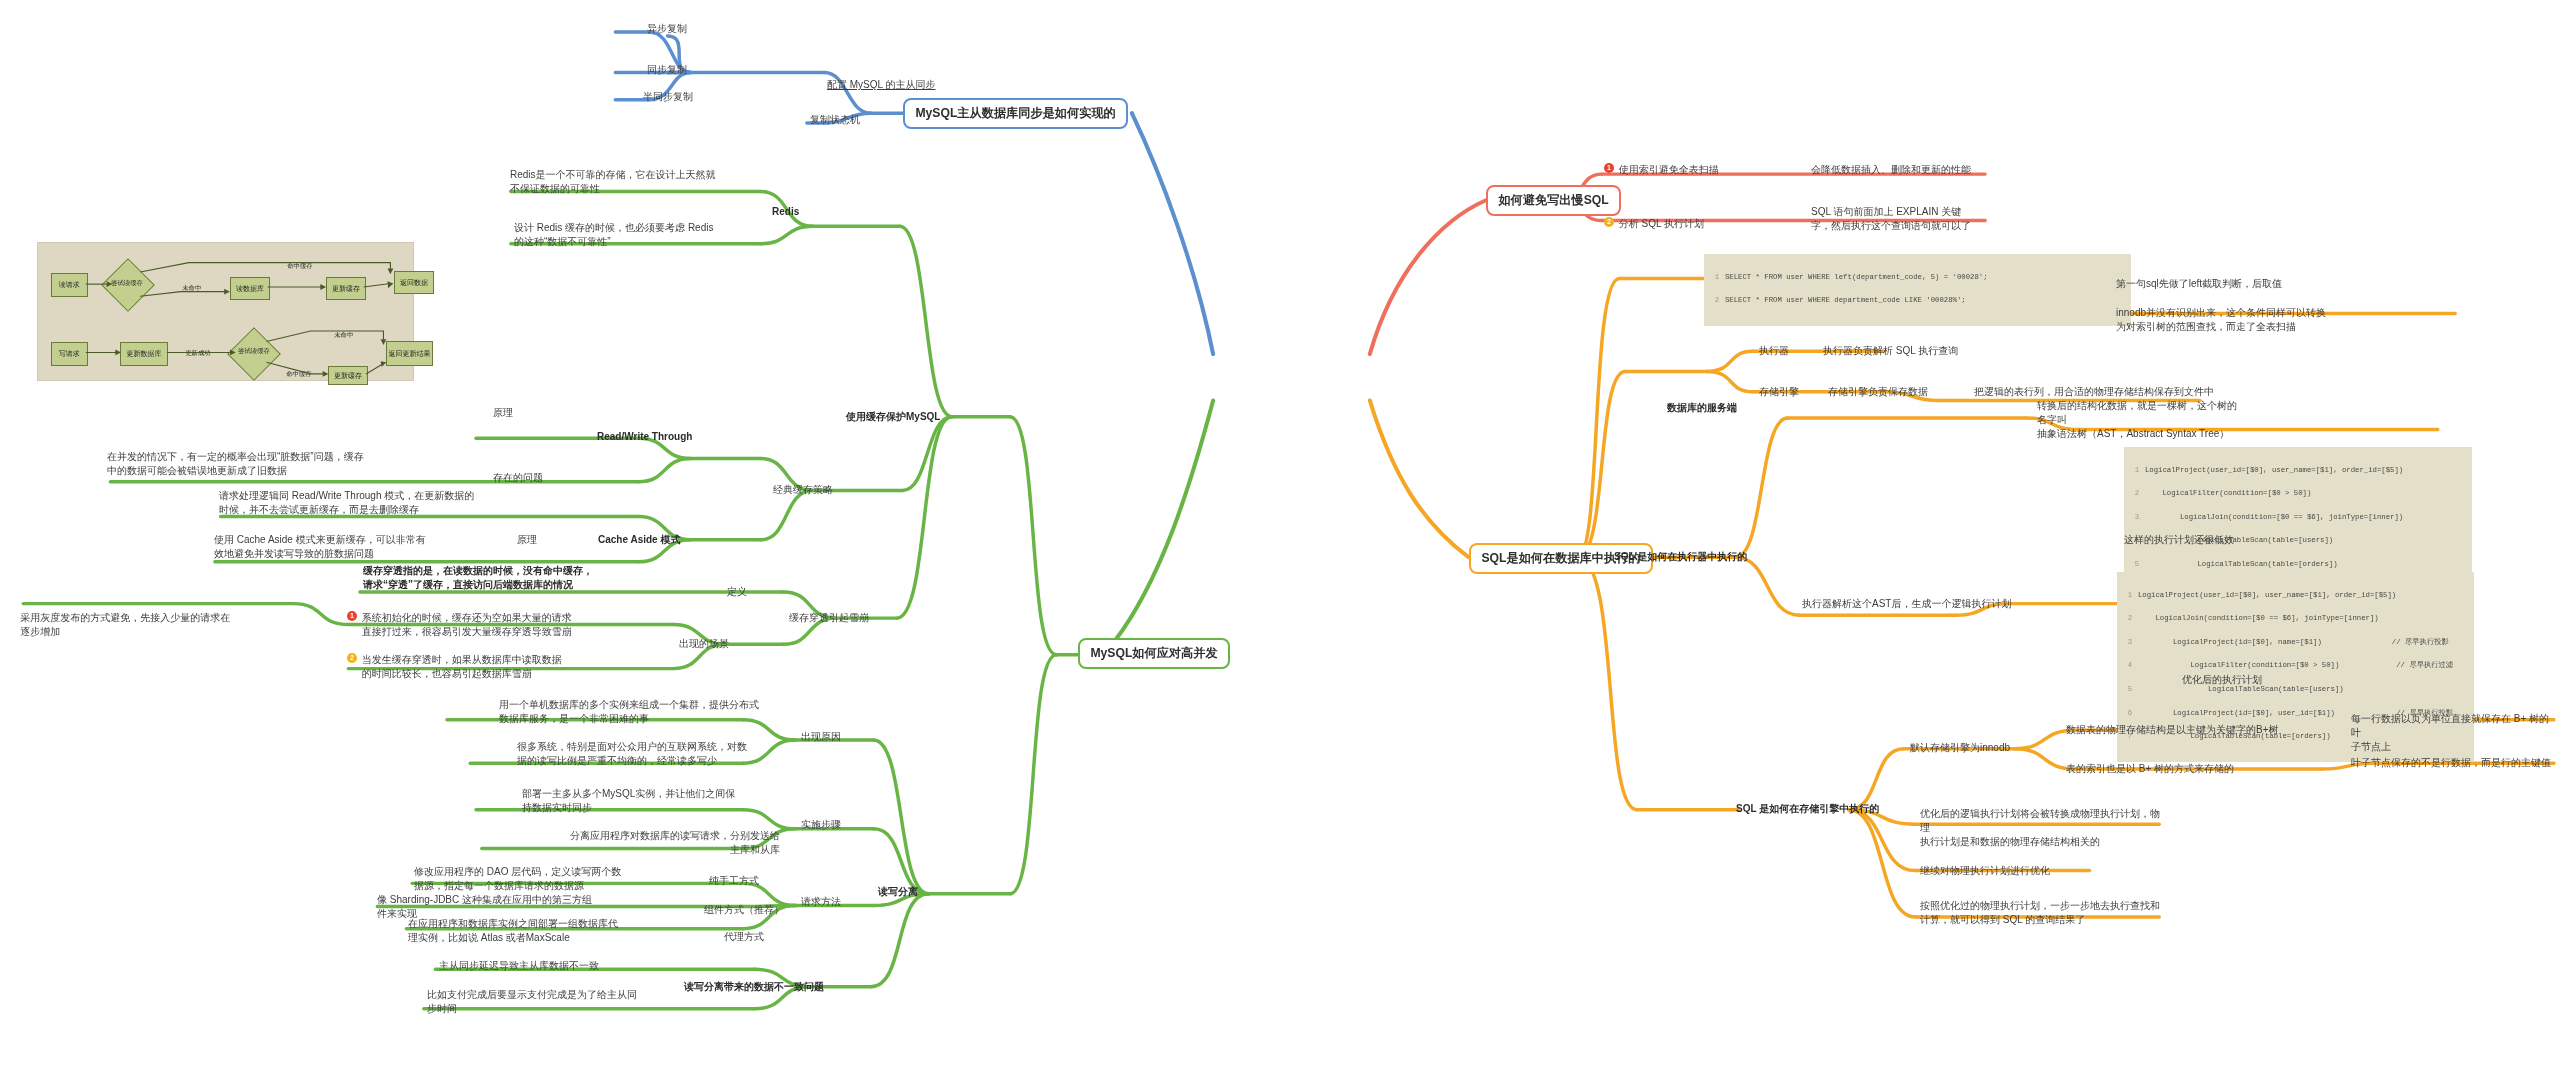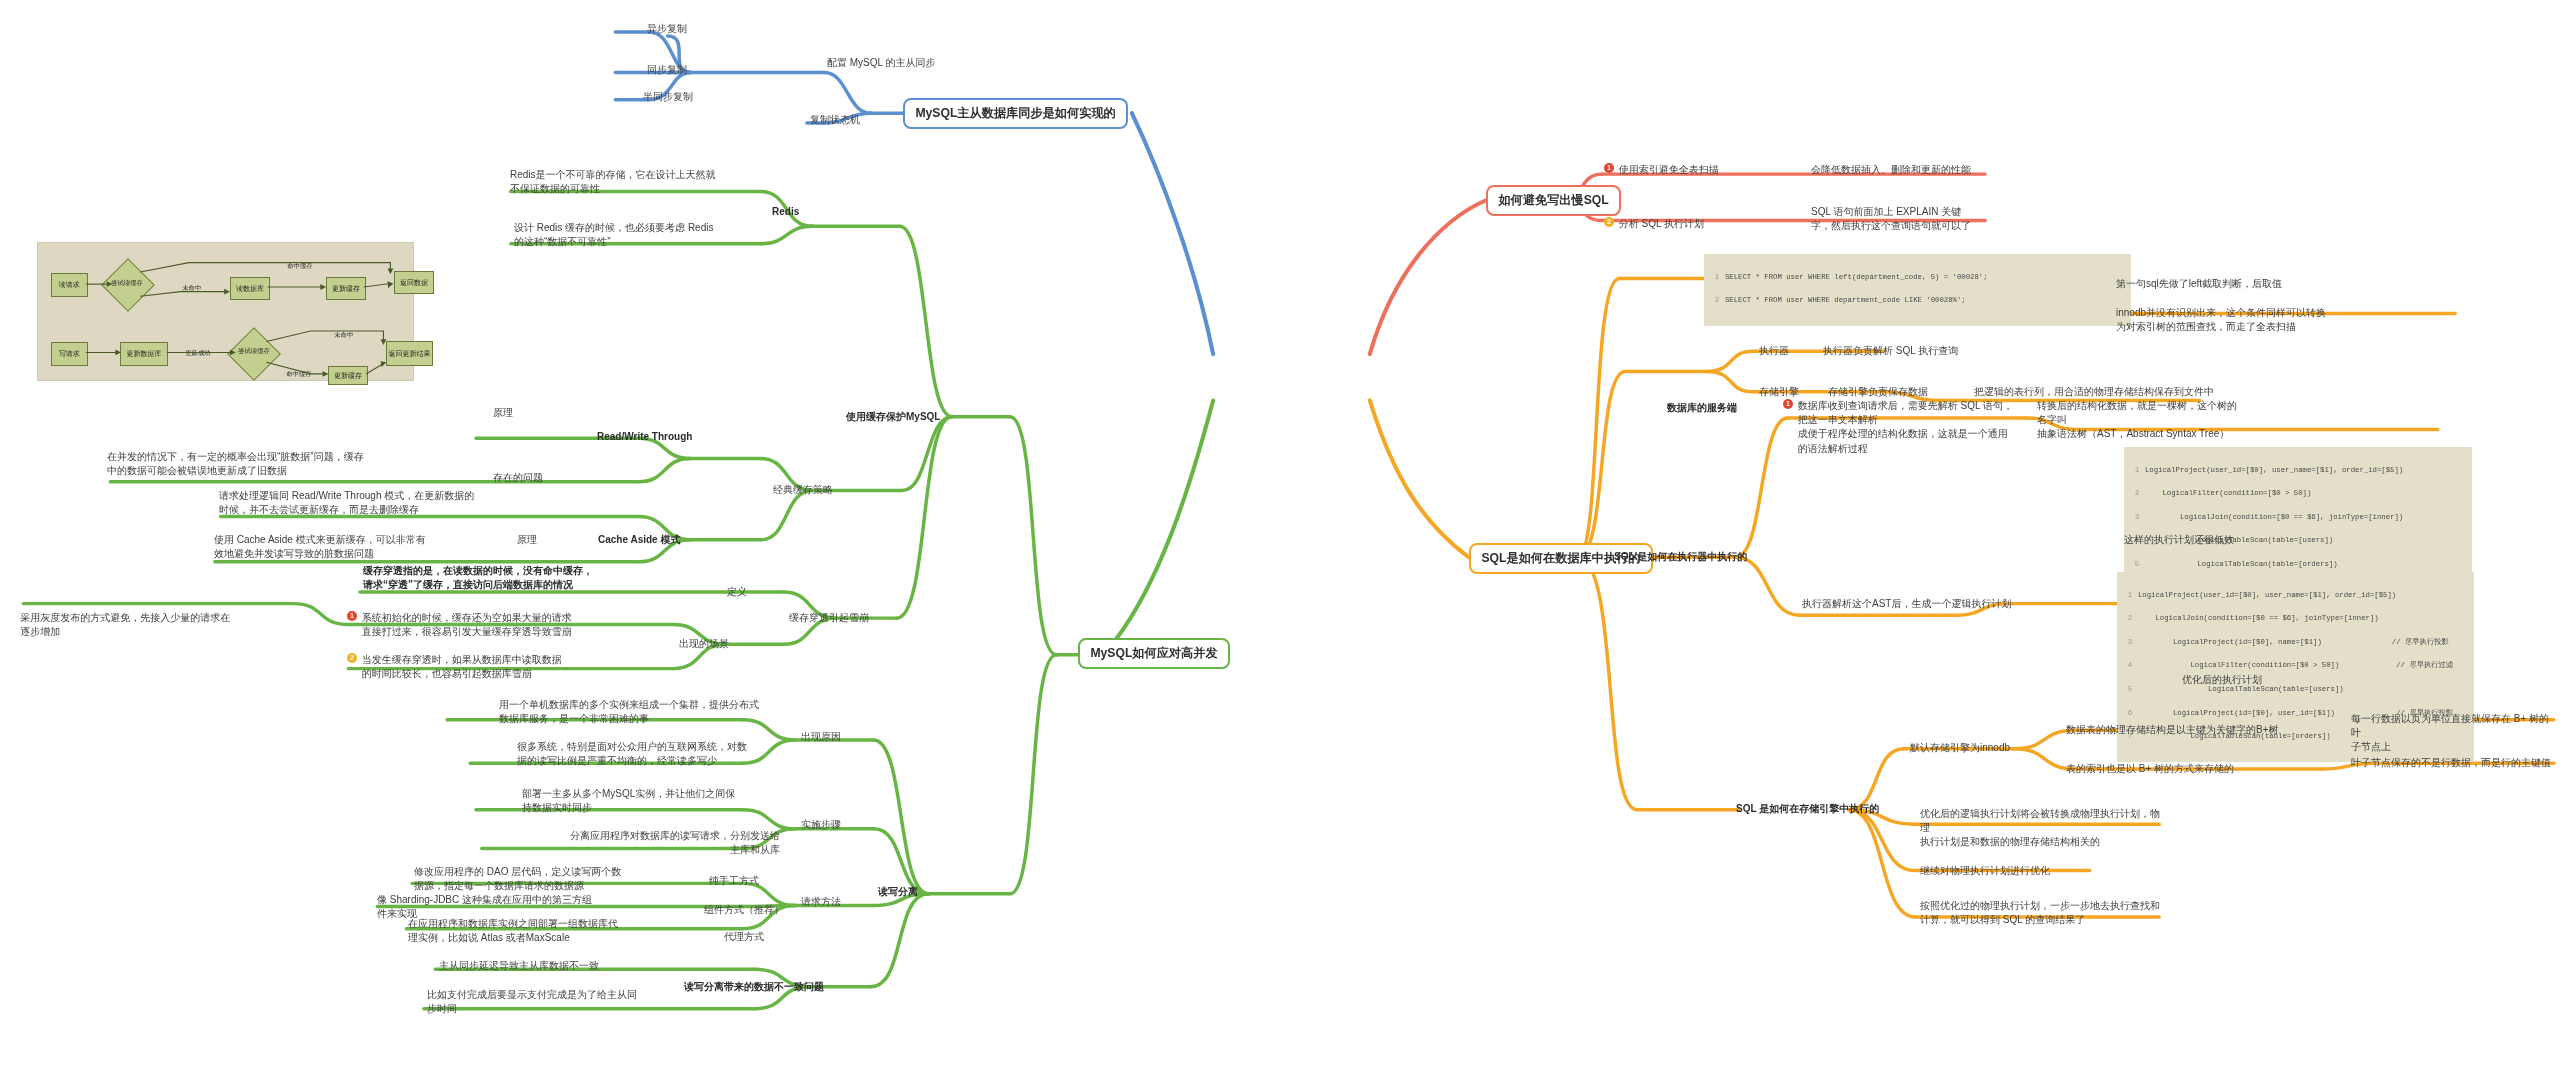--- a/index.html
+++ b/index.html
@@ -226,7 +226,7 @@
 
 <div class="node topic blue" style="left:903px;top:98px;">MySQL主从数据库同步是如何实现的</div>
 
-<div class="node lbl" style="left:827px;top:56px;">配置 MySQL 的主从同步</div>
+<div class="node lbl" style="left:827px;top:78px;text-decoration:underline;">配置 MySQL 的主从同步</div>
 <div class="node lbl" style="left:810px;top:113px;">复制状态机</div>
 
 <div class="node lbl" style="left:647px;top:22px;">异步复制</div>

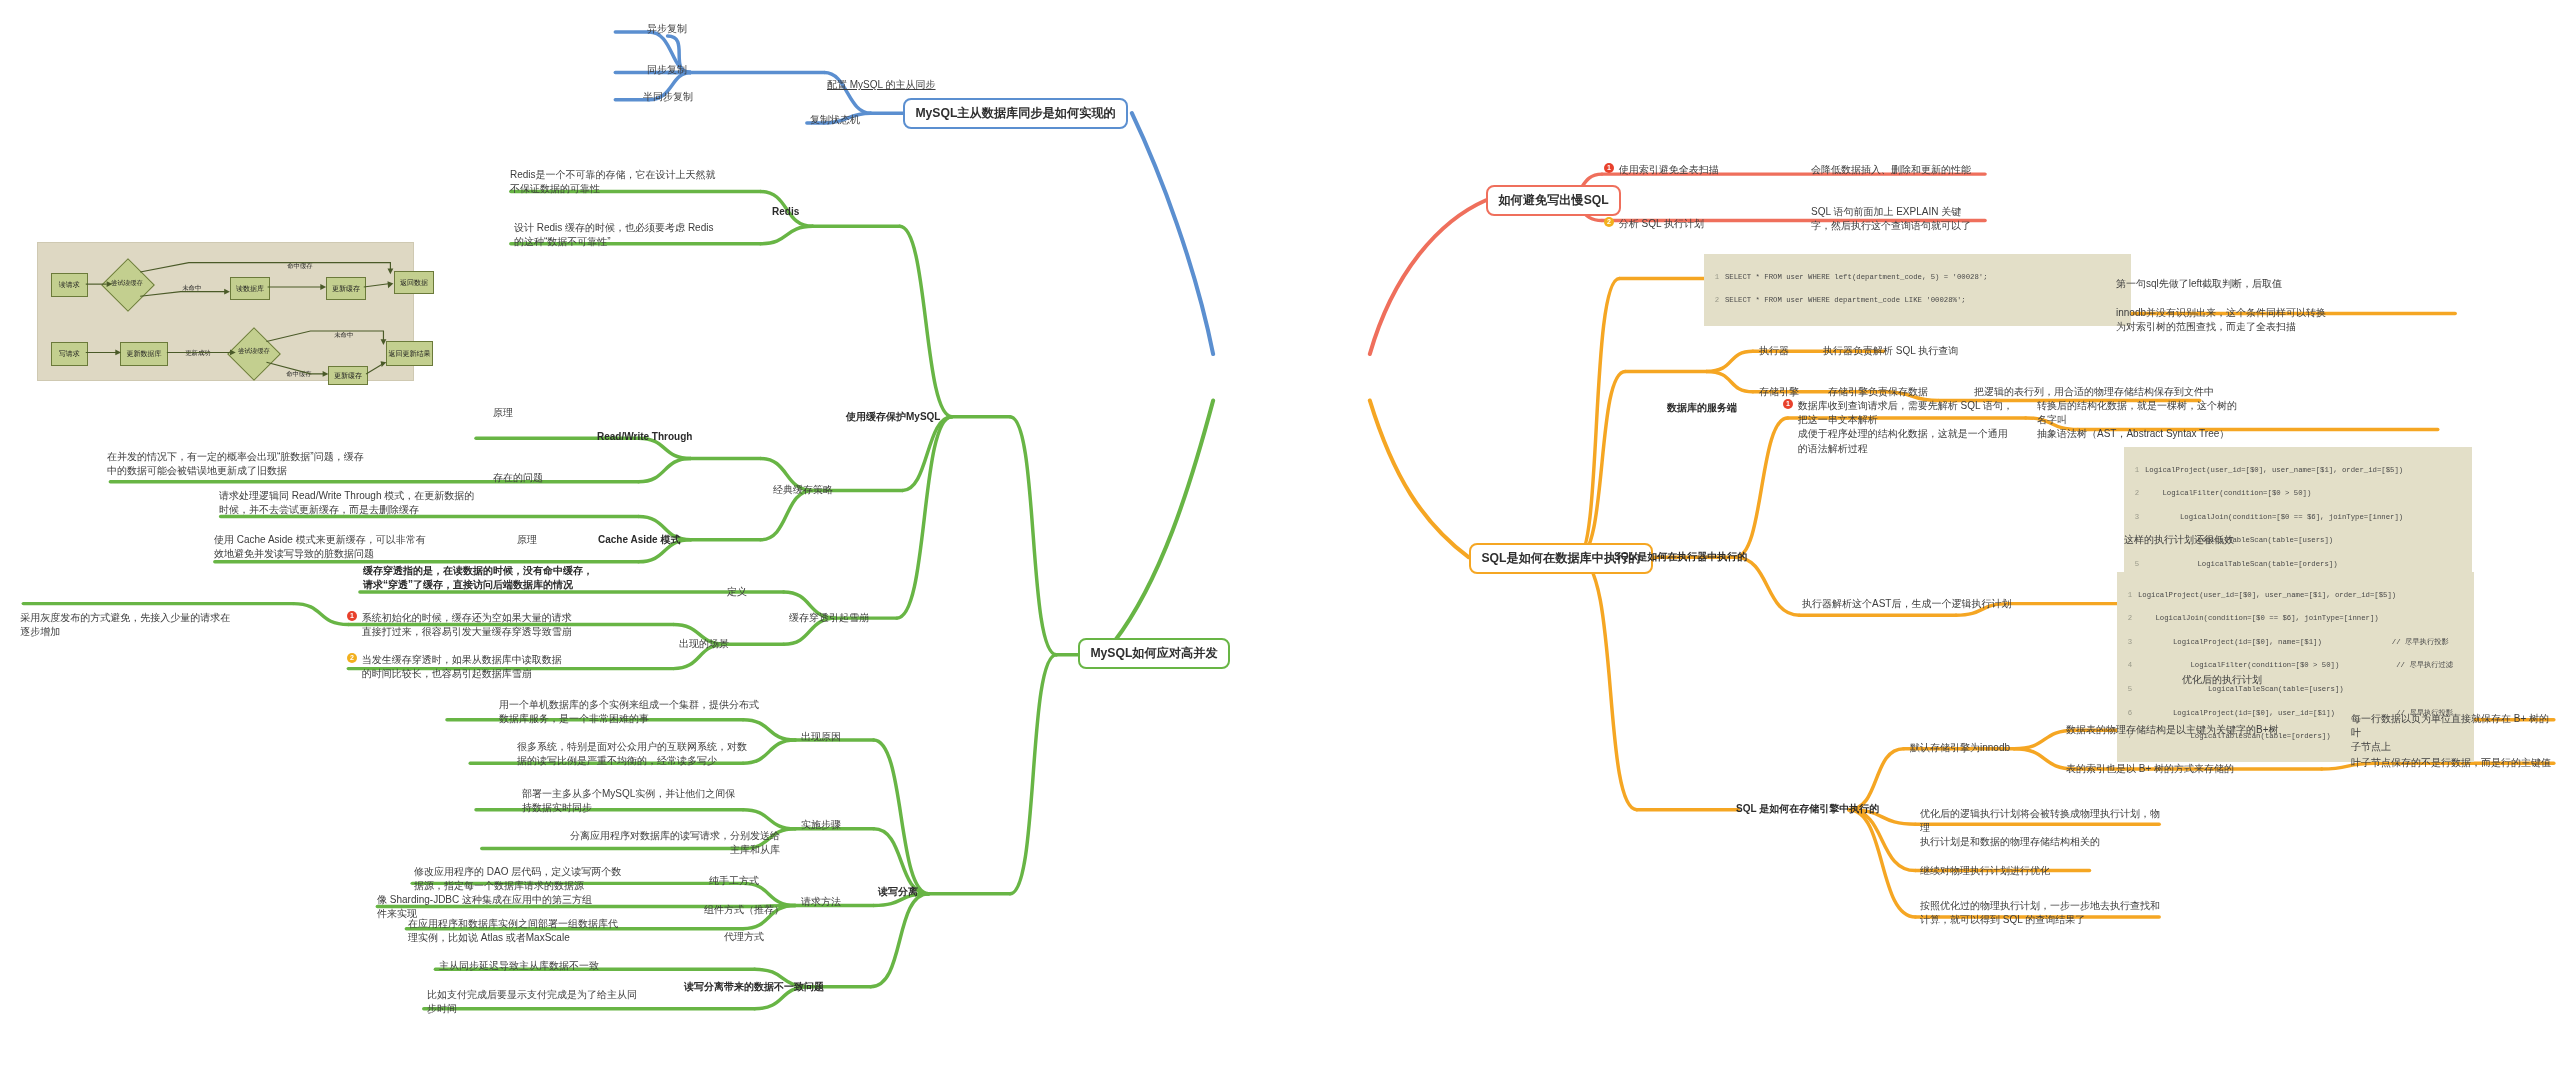--- a/index.html
+++ b/index.html
@@ -270,11 +270,6 @@
 
 <div class="node lbl b" style="left:1614px;top:550px;">SQL 是如何在执行器中执行的</div>
 
-<div class="node withnum" style="left:1783px;top:399px;width:232px;">
-  <span class="num r">1</span>
-  <span class="tx lbl txt">数据库收到查询请求后，需要先解析 SQL 语句，把这一串文本解析
-成便于程序处理的结构化数据，这就是一个通用的语法解析过程</span>
-</div>
 <div class="node lbl txt" style="left:2037px;top:399px;width:209px;">转换后的结构化数据，就是一棵树，这个树的名字叫
 抽象语法树（AST，Abstract Syntax Tree）</div>
 

